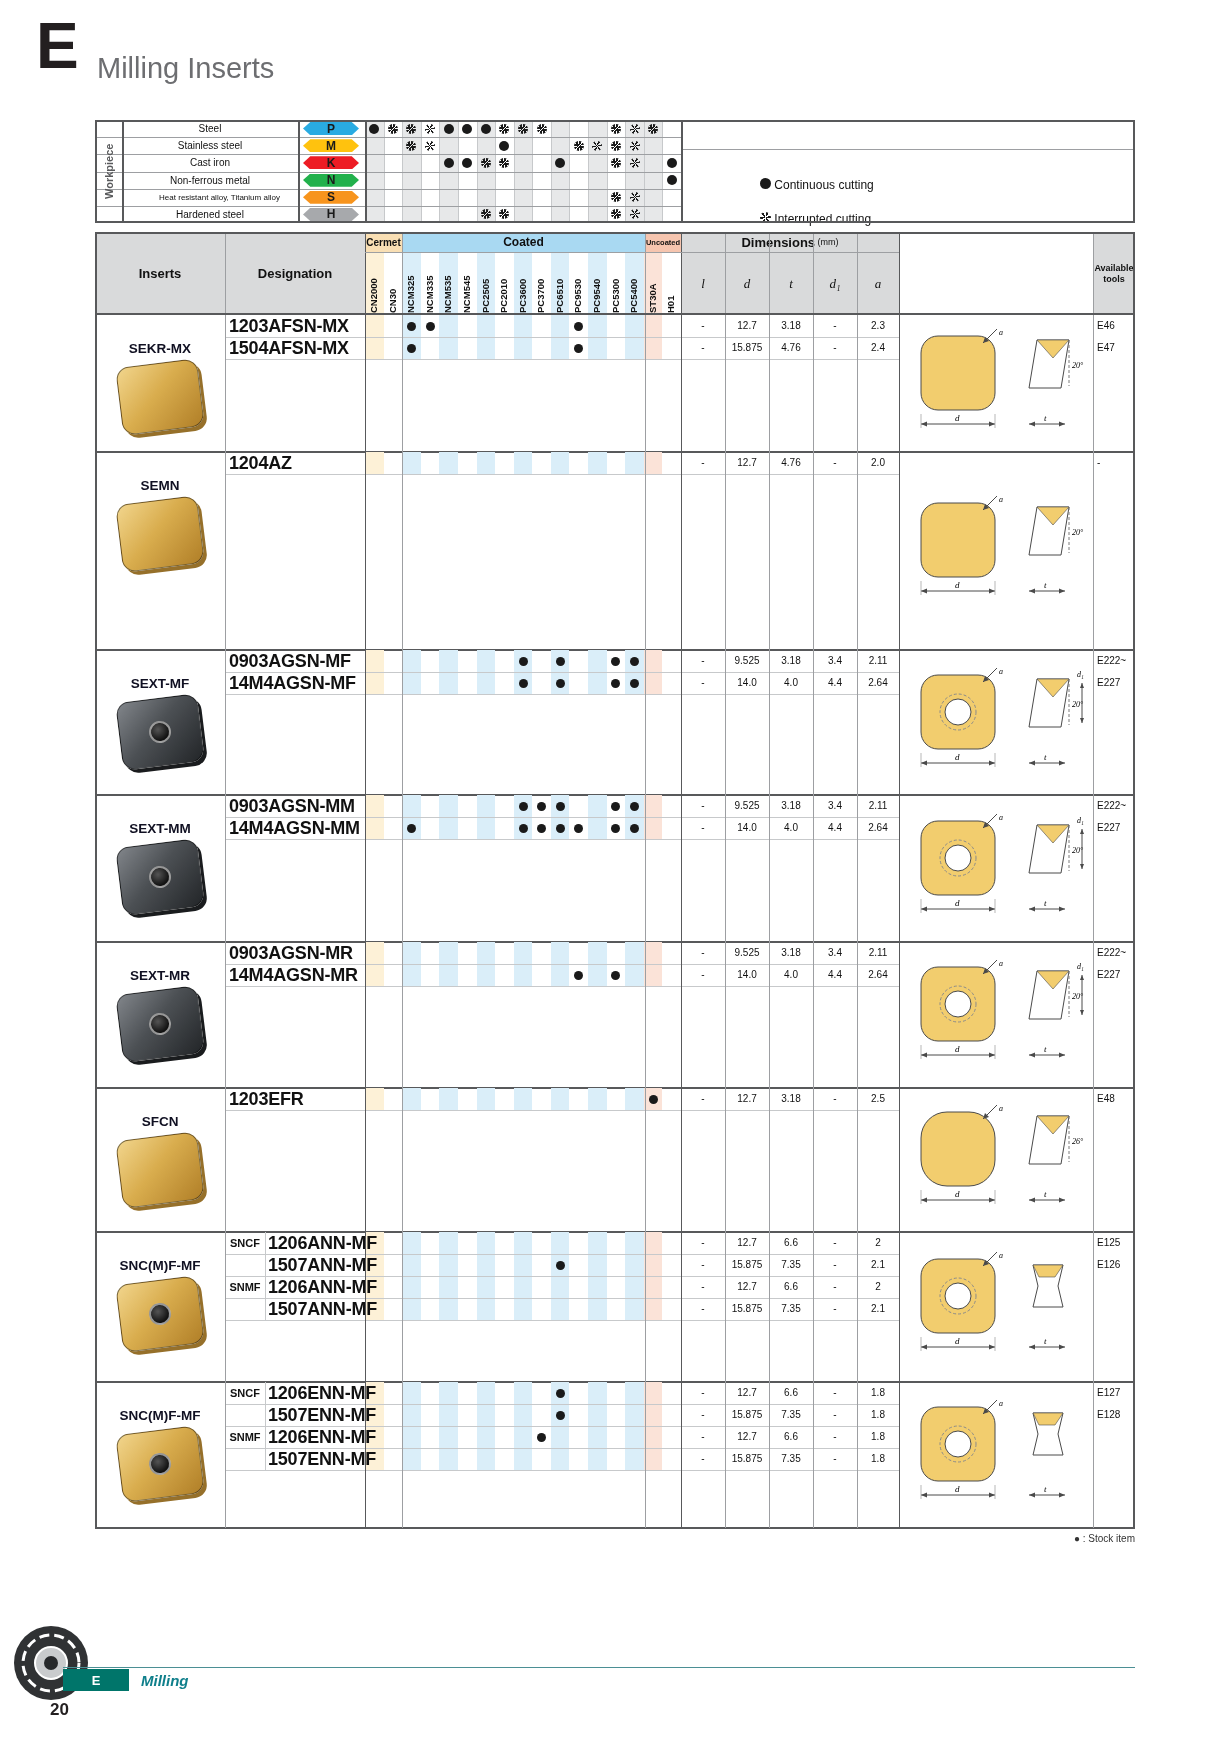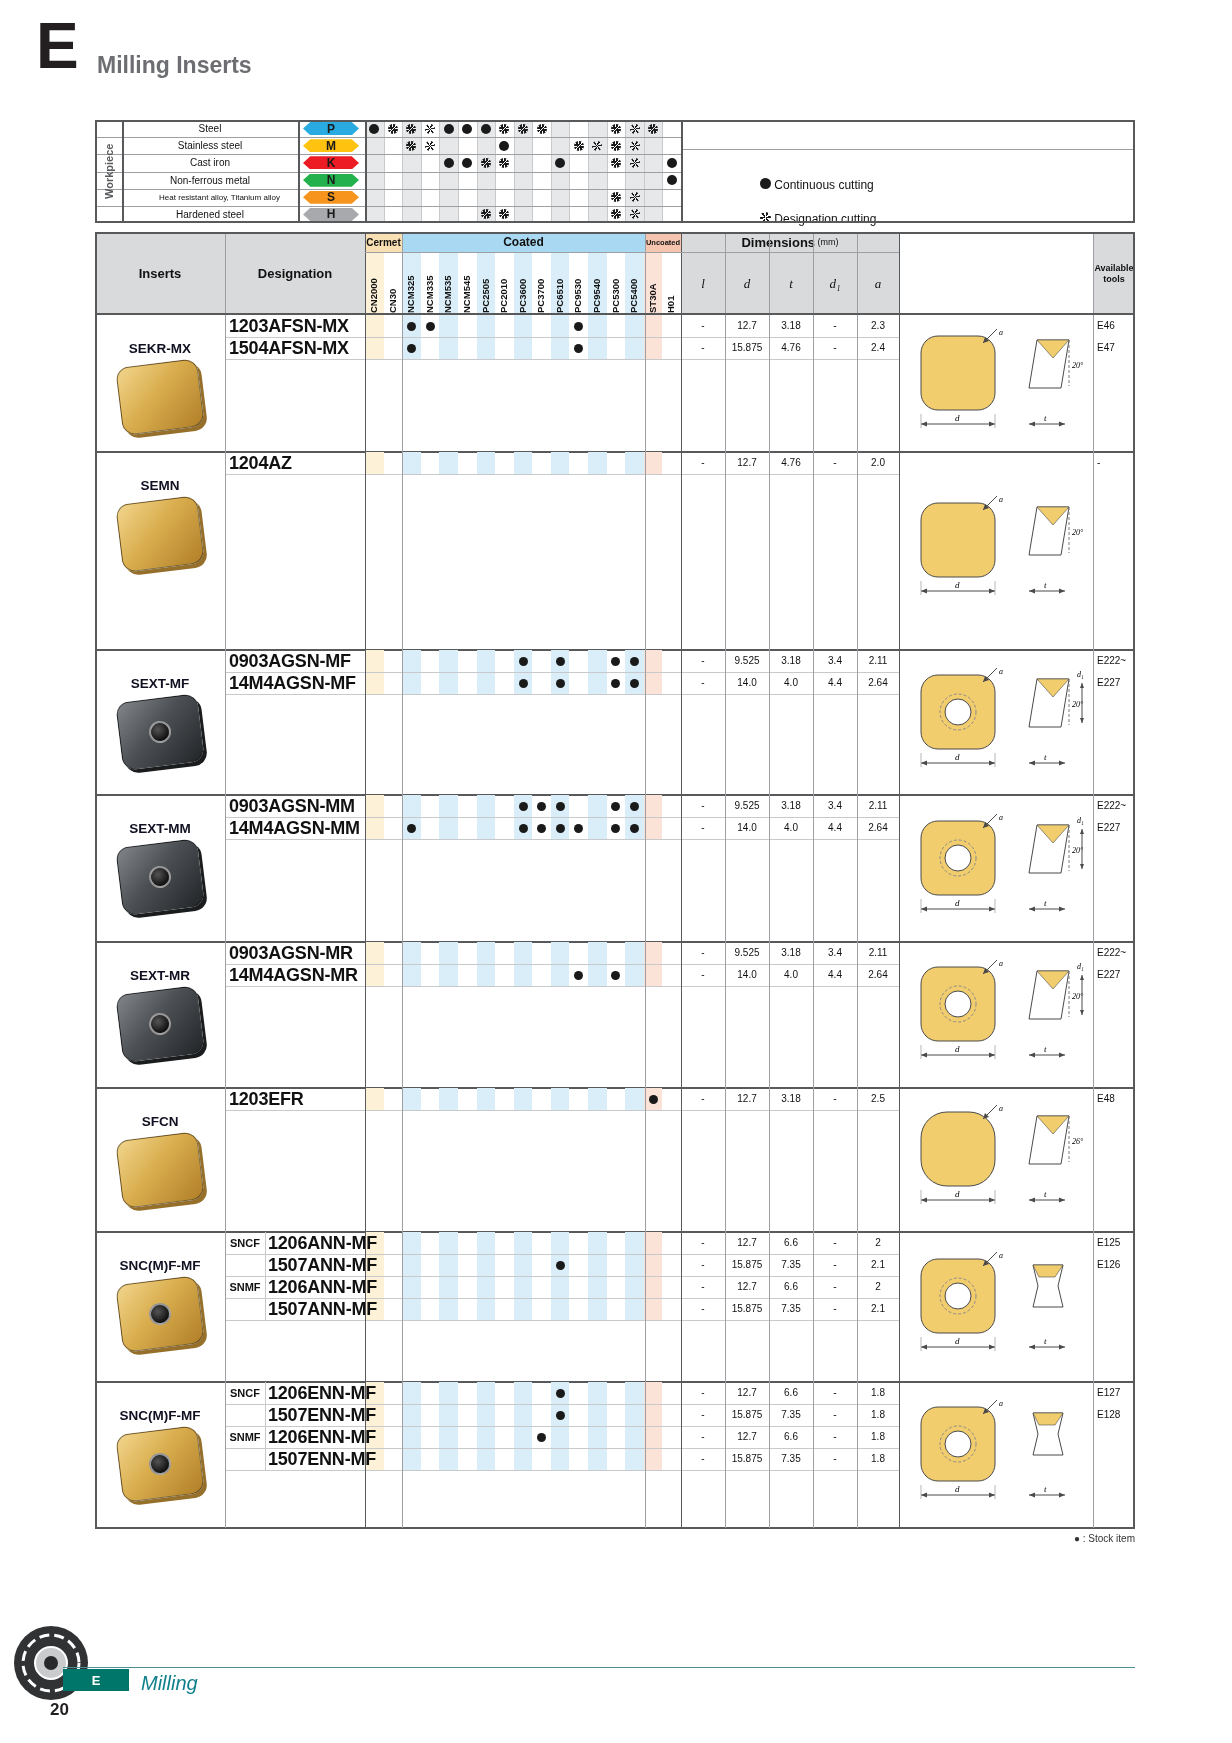--- a/index.html
+++ b/index.html
@@ -36,7 +36,7 @@
 
 <div id="page">
   <div class="abs" style="left:36px;top:14px;font-size:64px;font-weight:800;color:#231f20;line-height:1;">E</div>
-  <div class="abs" style="left:97px;top:52px;font-size:23px;font-weight:bold;color:#6d6e71;">Milling Inserts</div>
+  <div class="abs" style="left:97px;top:52px;font-size:29px;font-weight:normal;color:#6d6e71;">Milling Inserts</div>
 
   <div id="topTable" class="abs" style="left: 95px; top: 120px; width: 1040px; height: 103px;">
       <div class="abs" style="left: 270px; top: 0px; width: 18.5882px; height: 103px; background: rgb(231, 232, 233);"></div>

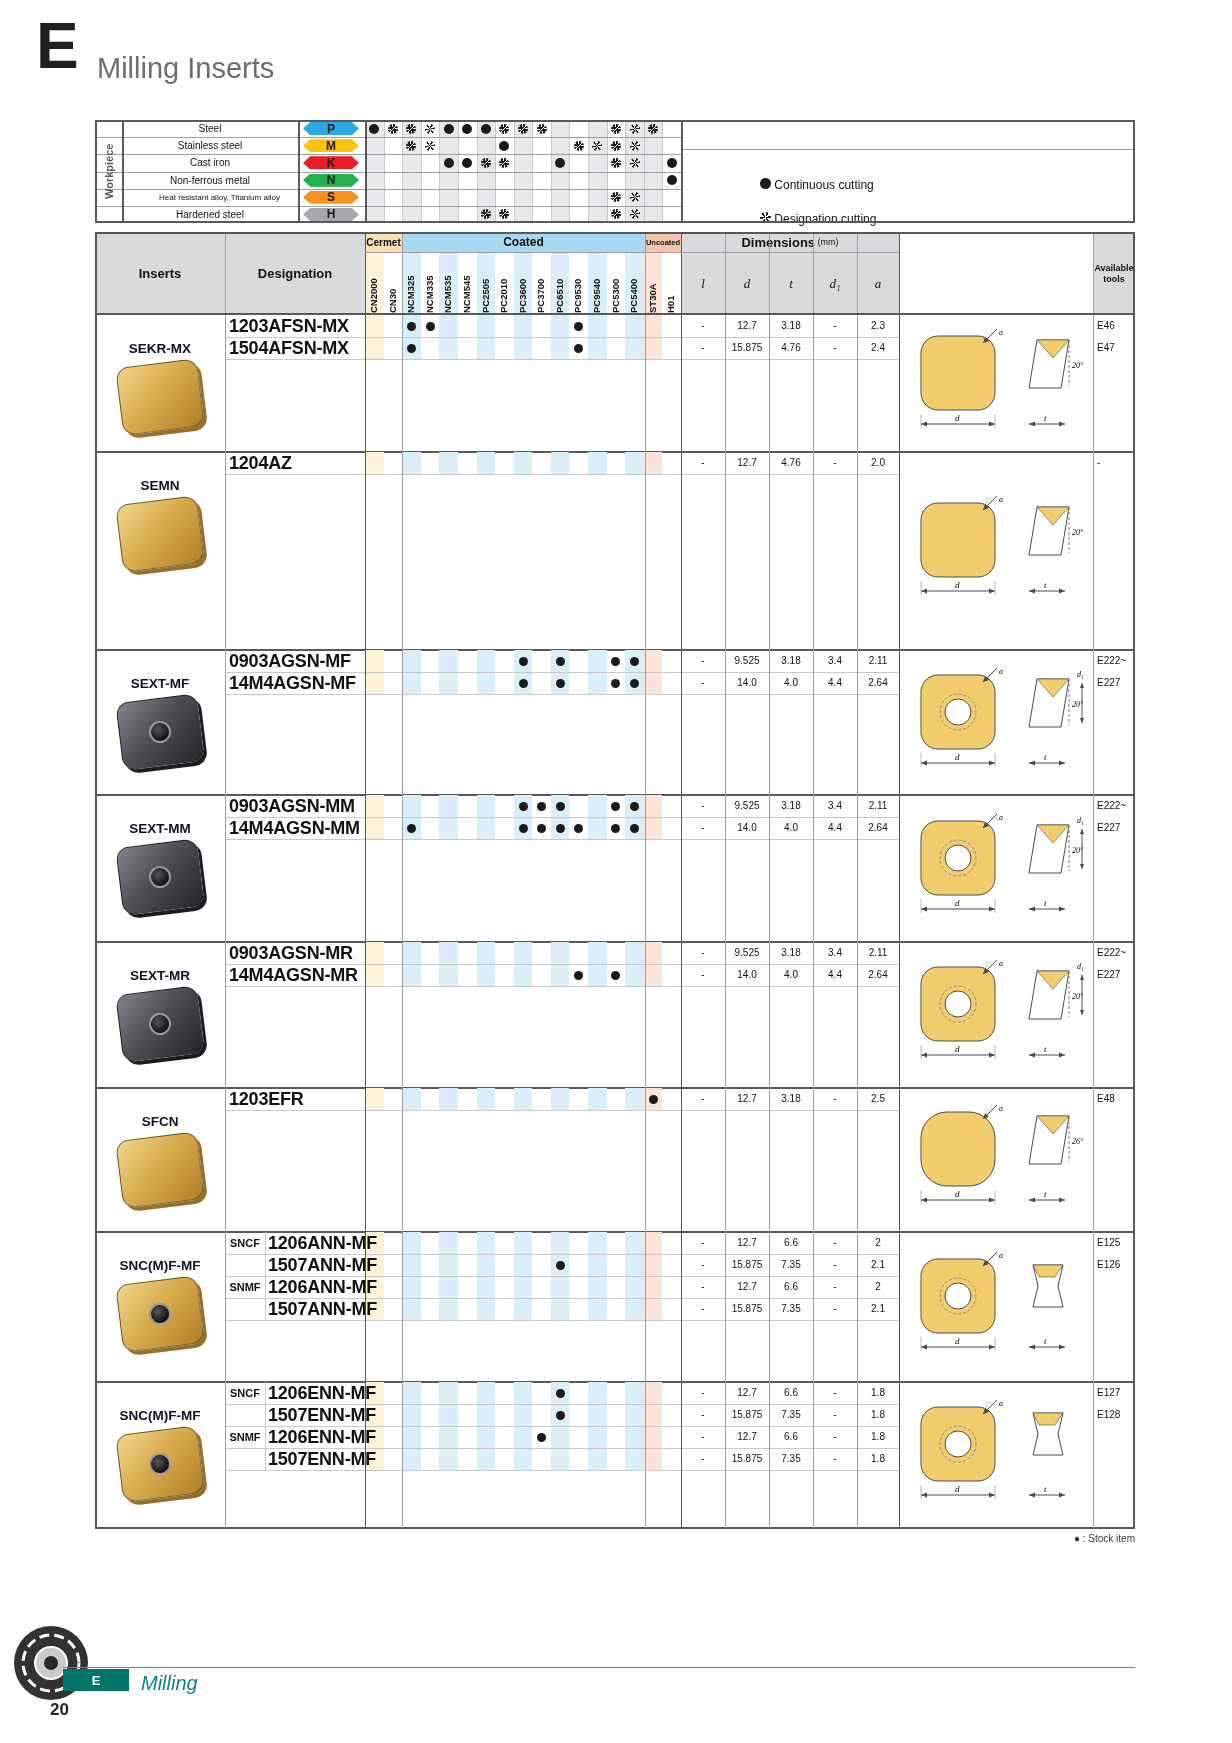--- a/index.html
+++ b/index.html
@@ -190,7 +190,7 @@
       <div class="abs gl" style="left: 586px; top: 29.1833px; width: 454px; height: 1px;"></div>
       <div class="abs" style="left: 665px; top: 56.6833px; width: 260px; height: 17px; font-size: 12px; line-height: 17px;"><span class="sym c" style="width:11px;height:11px;"></span> <span style="vertical-align:middle">Continuous cutting</span></div>
       <div class="abs" style="left: 665px; top: 73.6833px; width: 260px; height: 17px; font-size: 12px; line-height: 17px; margin-top: 47px;"><span class="sym g" style="width:11px;height:11px;"></span> <span style="vertical-align:middle">General cutting</span></div>
-      <div class="abs" style="left: 665px; top: 90.6833px; width: 260px; height: 17px; font-size: 12px; line-height: 17px;"><span class="sym i" style="width:11px;height:11px;"></span> <span style="vertical-align:middle">Designation cutting</span></div>
+      <div class="abs" style="left: 665px; top: 90.6833px; width: 260px; height: 17px; font-size: 12px; line-height: 17px;"><span class="sym i" style="width:11px;height:11px;"></span> <span style="vertical-align:middle">Interrupted cutting</span></div>
       <div class="abs bl" style="left: 0px; top: 0px; width: 1040px; height: 2px;"></div>
       <div class="abs bl" style="left: 0px; top: 101px; width: 1040px; height: 2px;"></div>
       <div class="abs bl" style="left: 0px; top: 0px; width: 1.5px; height: 103px;"></div>

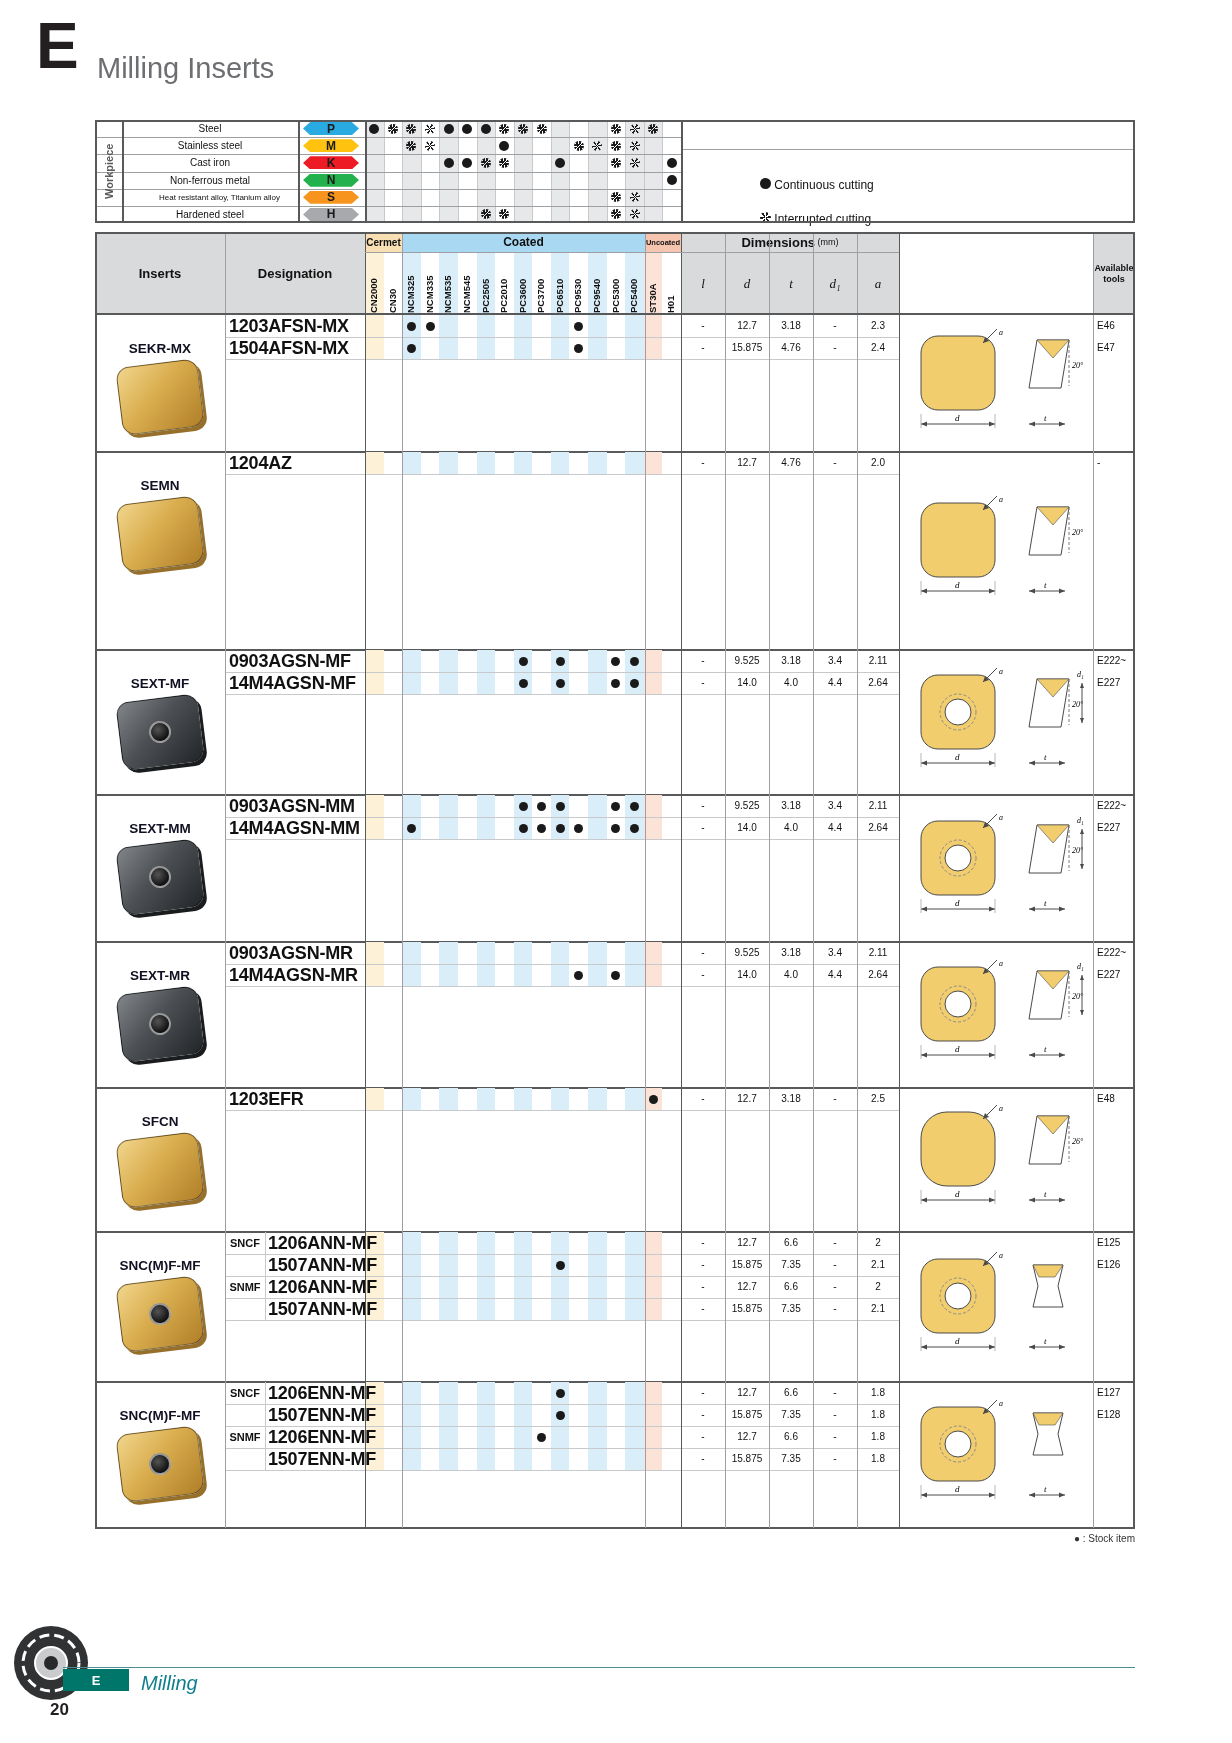--- a/index.html
+++ b/index.html
@@ -738,7 +738,7 @@
   </svg>
   <div class="abs" style="left:63px;top:1667px;width:1072px;height:1px;background:#4b8f94;"></div>
   <div class="abs ctr" style="left:63px;top:1669px;width:66px;height:22px;background:#00756a;color:#fff;font-weight:bold;font-size:13px;">E</div>
-  <div class="abs" style="left:141px;top:1672px;font-size:20px;font-weight:normal;font-style:italic;color:#0f7f8b;">Milling</div>
+  <div class="abs" style="left:141px;top:1672px;font-size:15px;font-weight:bold;font-style:italic;color:#0f7f8b;">Milling</div>
   <div class="abs" style="left:50px;top:1700px;font-size:17px;font-weight:bold;color:#231f20;">20</div>
 </div>
 

